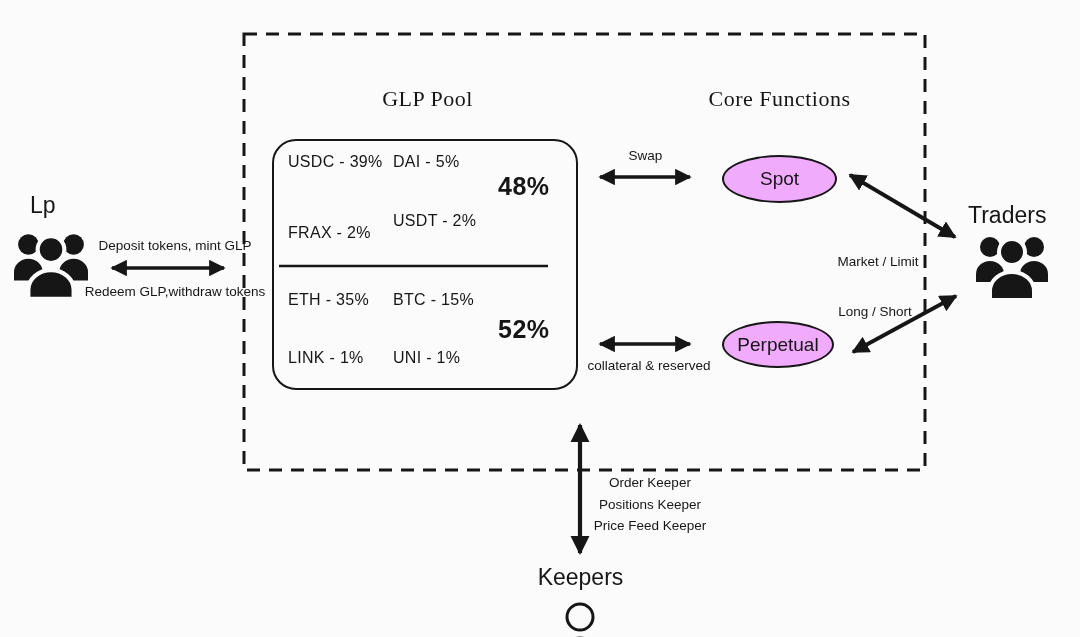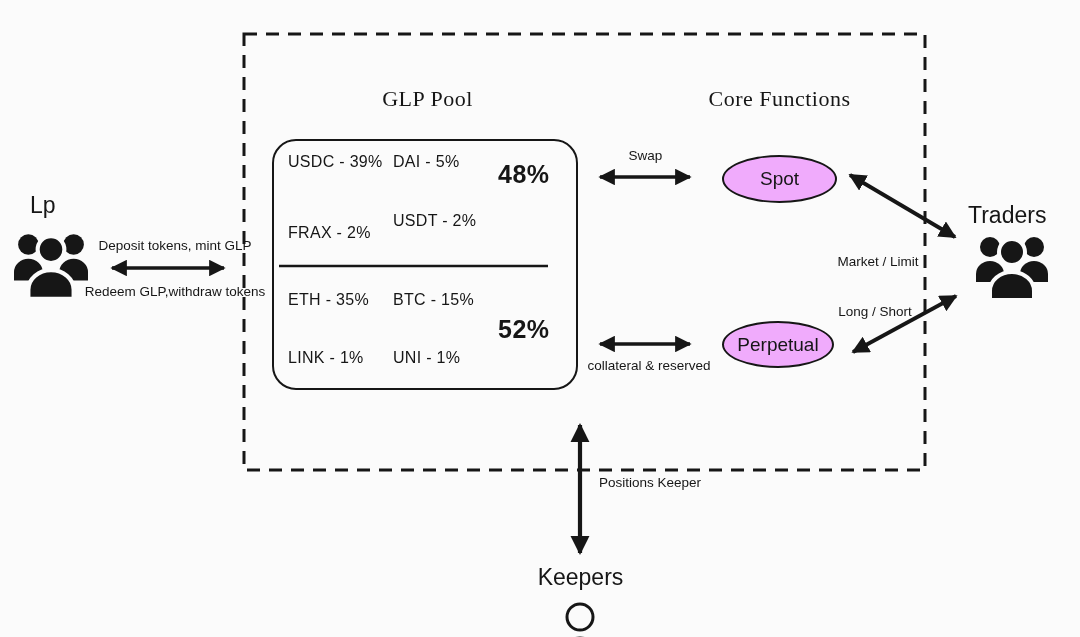--- a/index.html
+++ b/index.html
@@ -70,7 +70,7 @@
 
   <div class="txt token" style="left:288px; top:153px;">USDC - 39%</div>
   <div class="txt token" style="left:393px; top:153px;">DAI - 5%</div>
-  <div class="txt share" style="left:498px; top:160px;">48%</div>
+  <div class="txt share" style="left:498px; top:172px;">48%</div>
   <div class="txt token" style="left:288px; top:224px;">FRAX - 2%</div>
   <div class="txt token" style="left:393px; top:212px;">USDT - 2%</div>
 

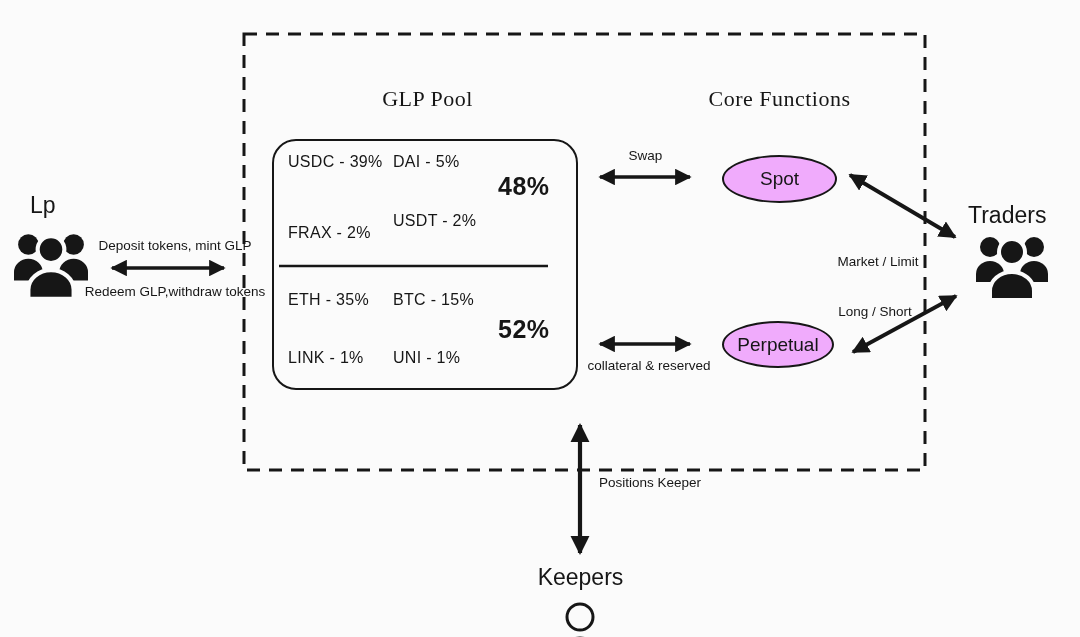--- a/index.html
+++ b/index.html
@@ -123,6 +123,7 @@
   </div>
 
   <div class="txt sm center" style="left:585px; top:472px; width:130px; line-height:21.5px;">
+    <div>Order Keeper</div>
     <div>Positions Keeper</div>
   </div>
   <div class="txt entity-title center" style="left:528px; top:564px; width:105px;">Keepers</div>

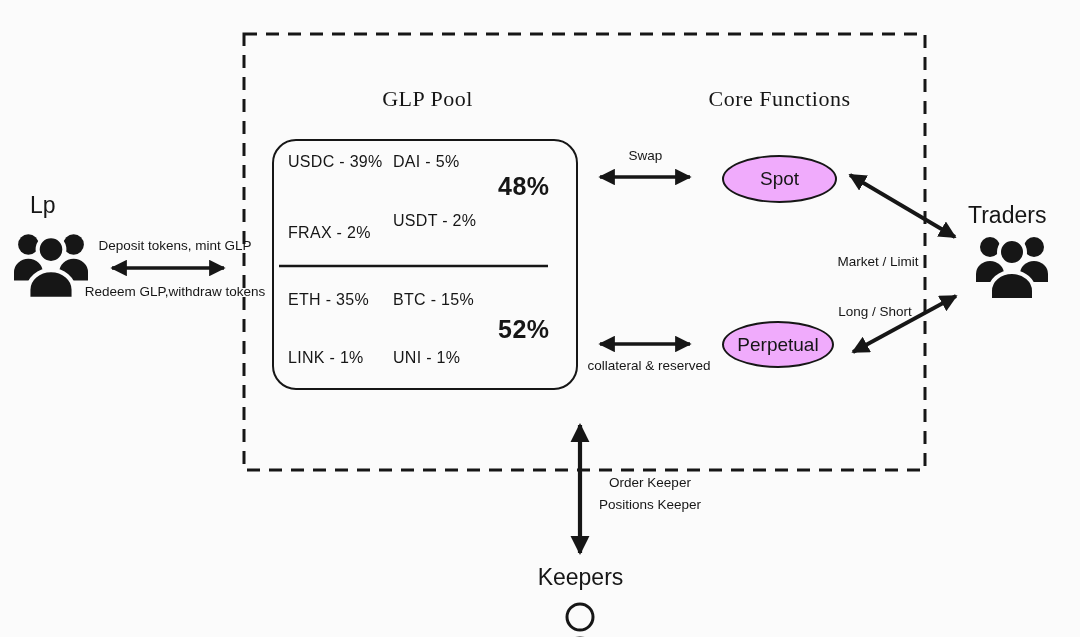--- a/index.html
+++ b/index.html
@@ -125,6 +125,7 @@
   <div class="txt sm center" style="left:585px; top:472px; width:130px; line-height:21.5px;">
     <div>Order Keeper</div>
     <div>Positions Keeper</div>
+    <div>Price Feed Keeper</div>
   </div>
   <div class="txt entity-title center" style="left:528px; top:564px; width:105px;">Keepers</div>
   <div class="icon" style="left:554px; top:600px;">

